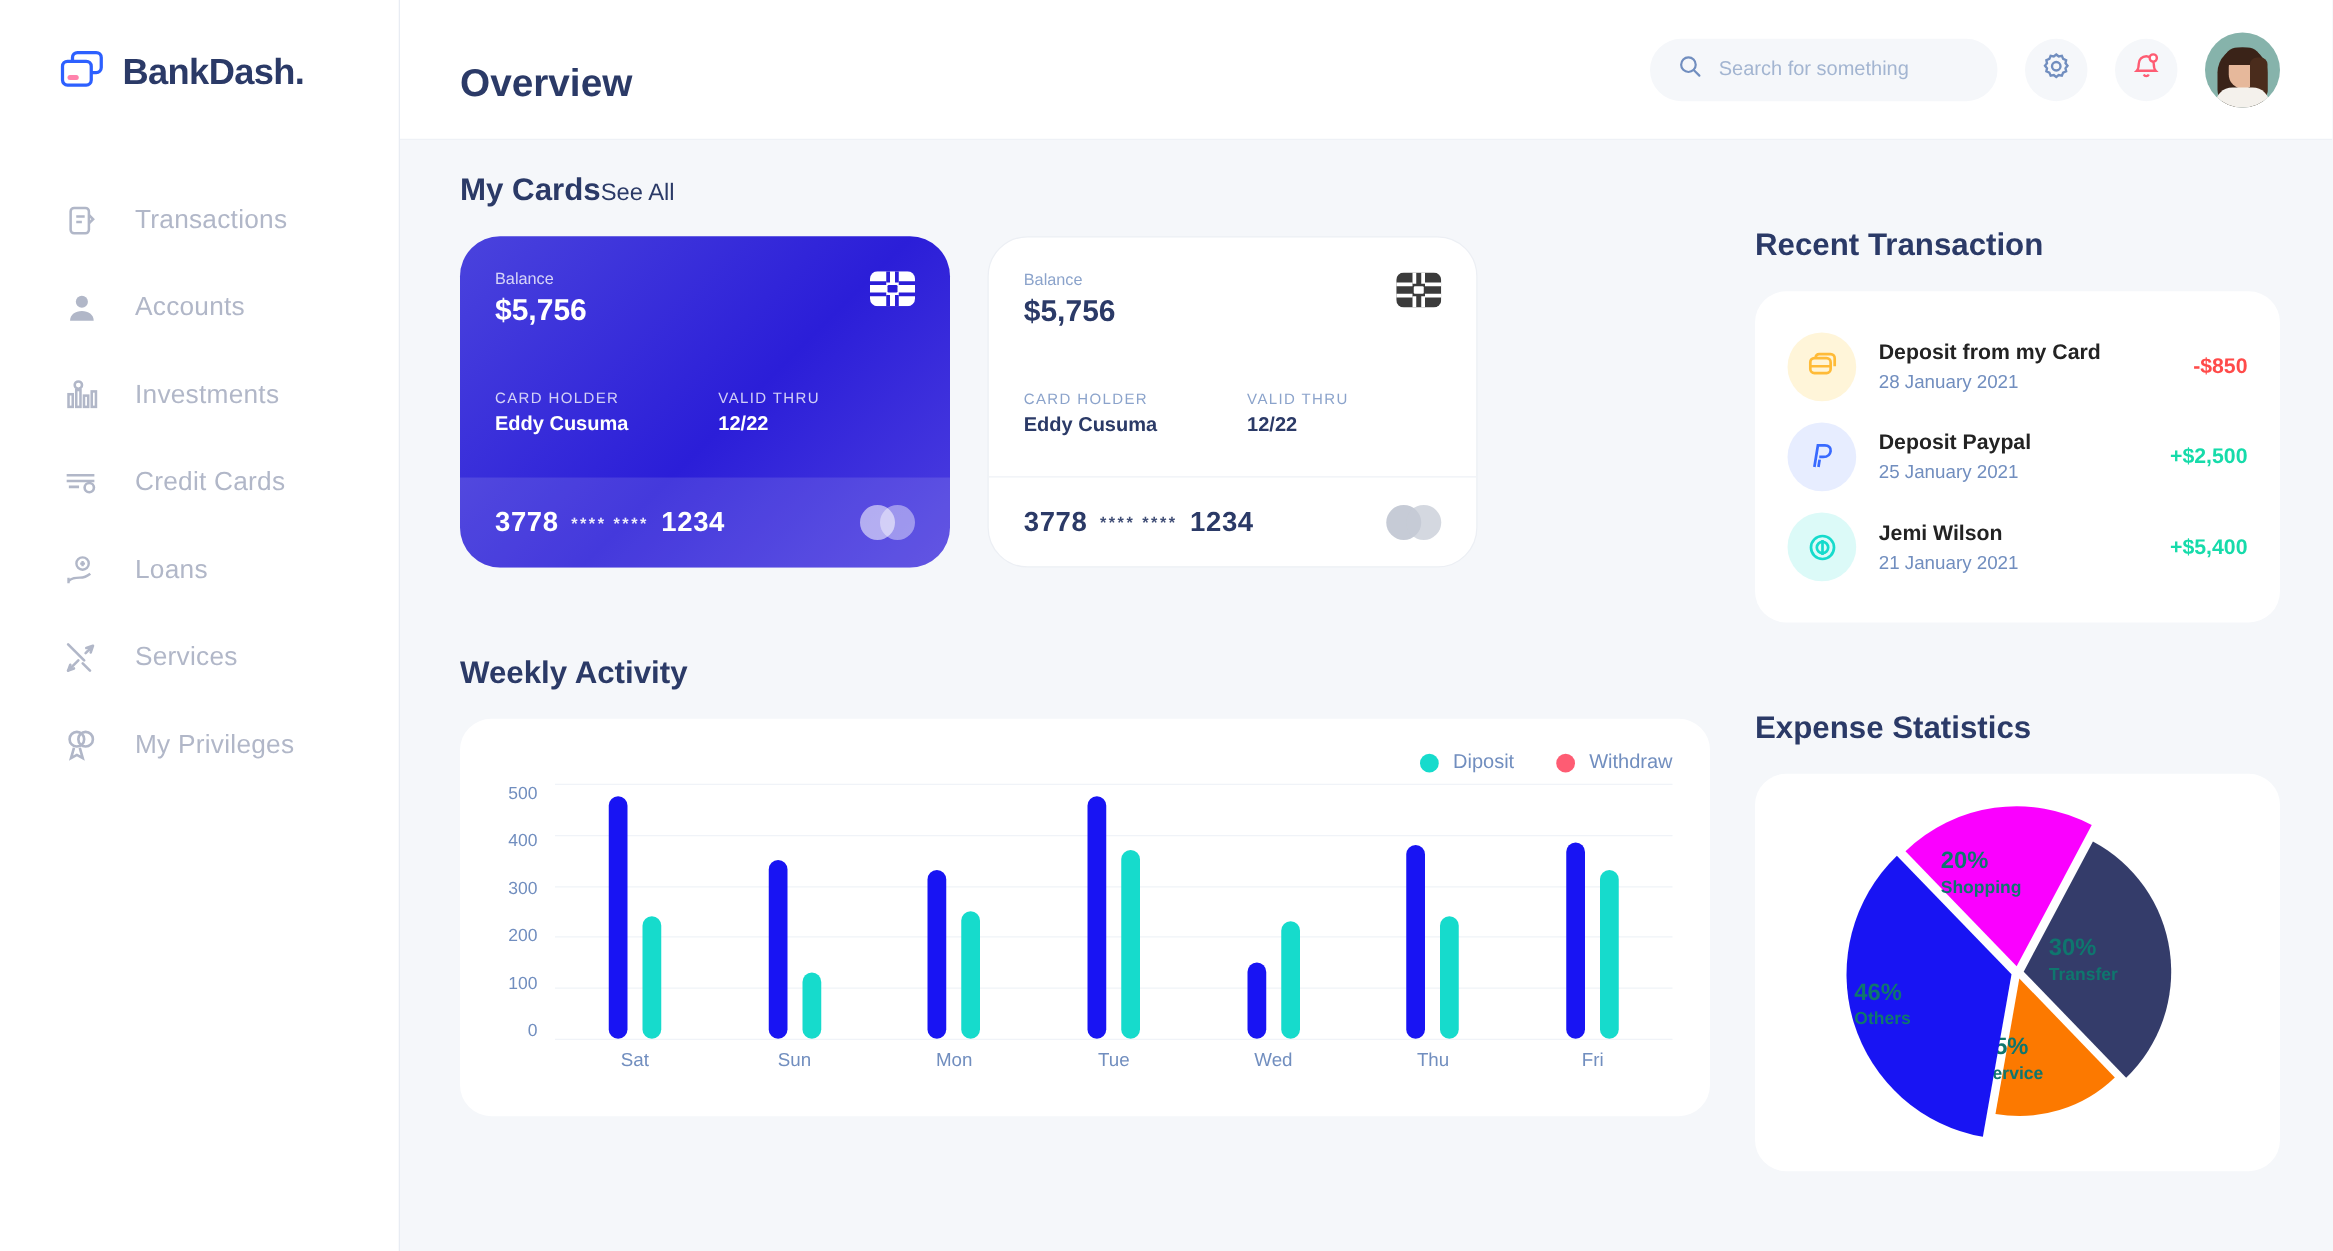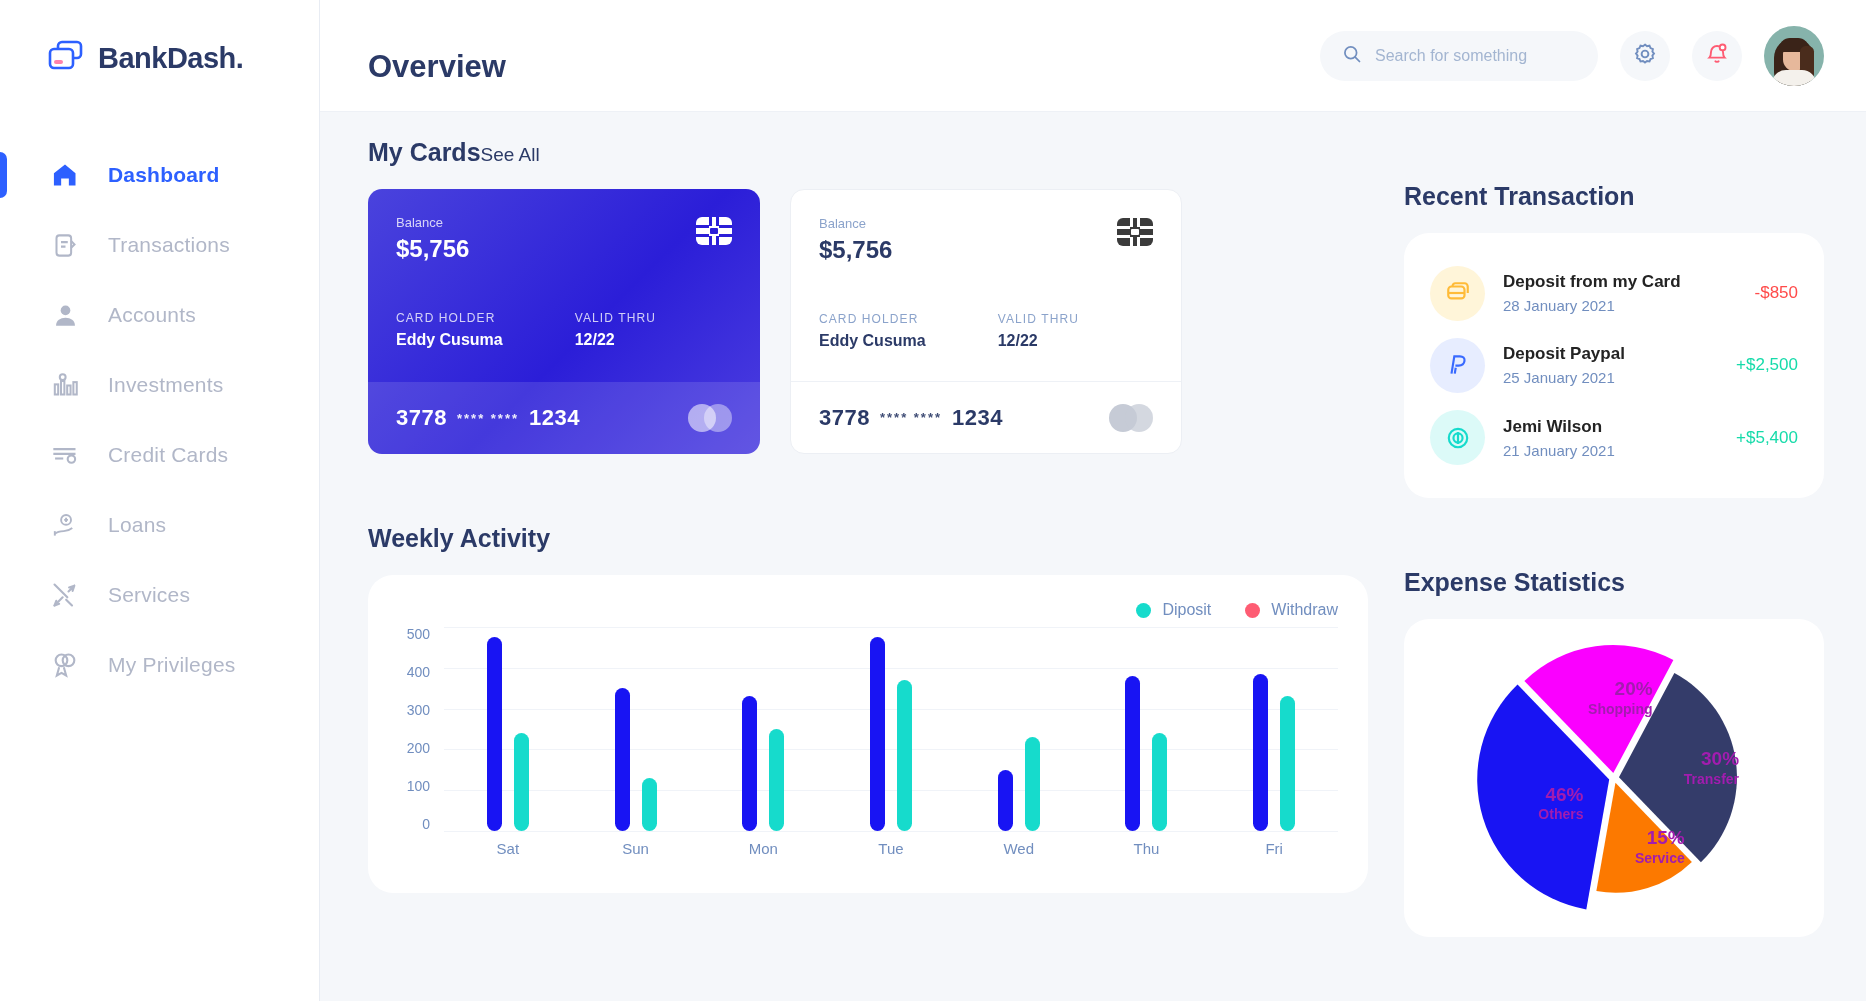--- a/index.html
+++ b/index.html
@@ -157,14 +157,6 @@
     </div>
 
     <nav class="nav">
-      <div class="nav-item active">
-        <span class="nav-icon">
-          <svg width="28" height="28" viewBox="0 0 24 24" fill="#2d60ff">
-              <path d="M12 3 2.5 10.6V21h6.2v-6.1h6.6V21H21V10.6z"></path>
-            </svg>
-        </span>
-        <span class="nav-label">Dashboard</span>
-      </div>
 
       <div class="nav-item">
         <span class="nav-icon">

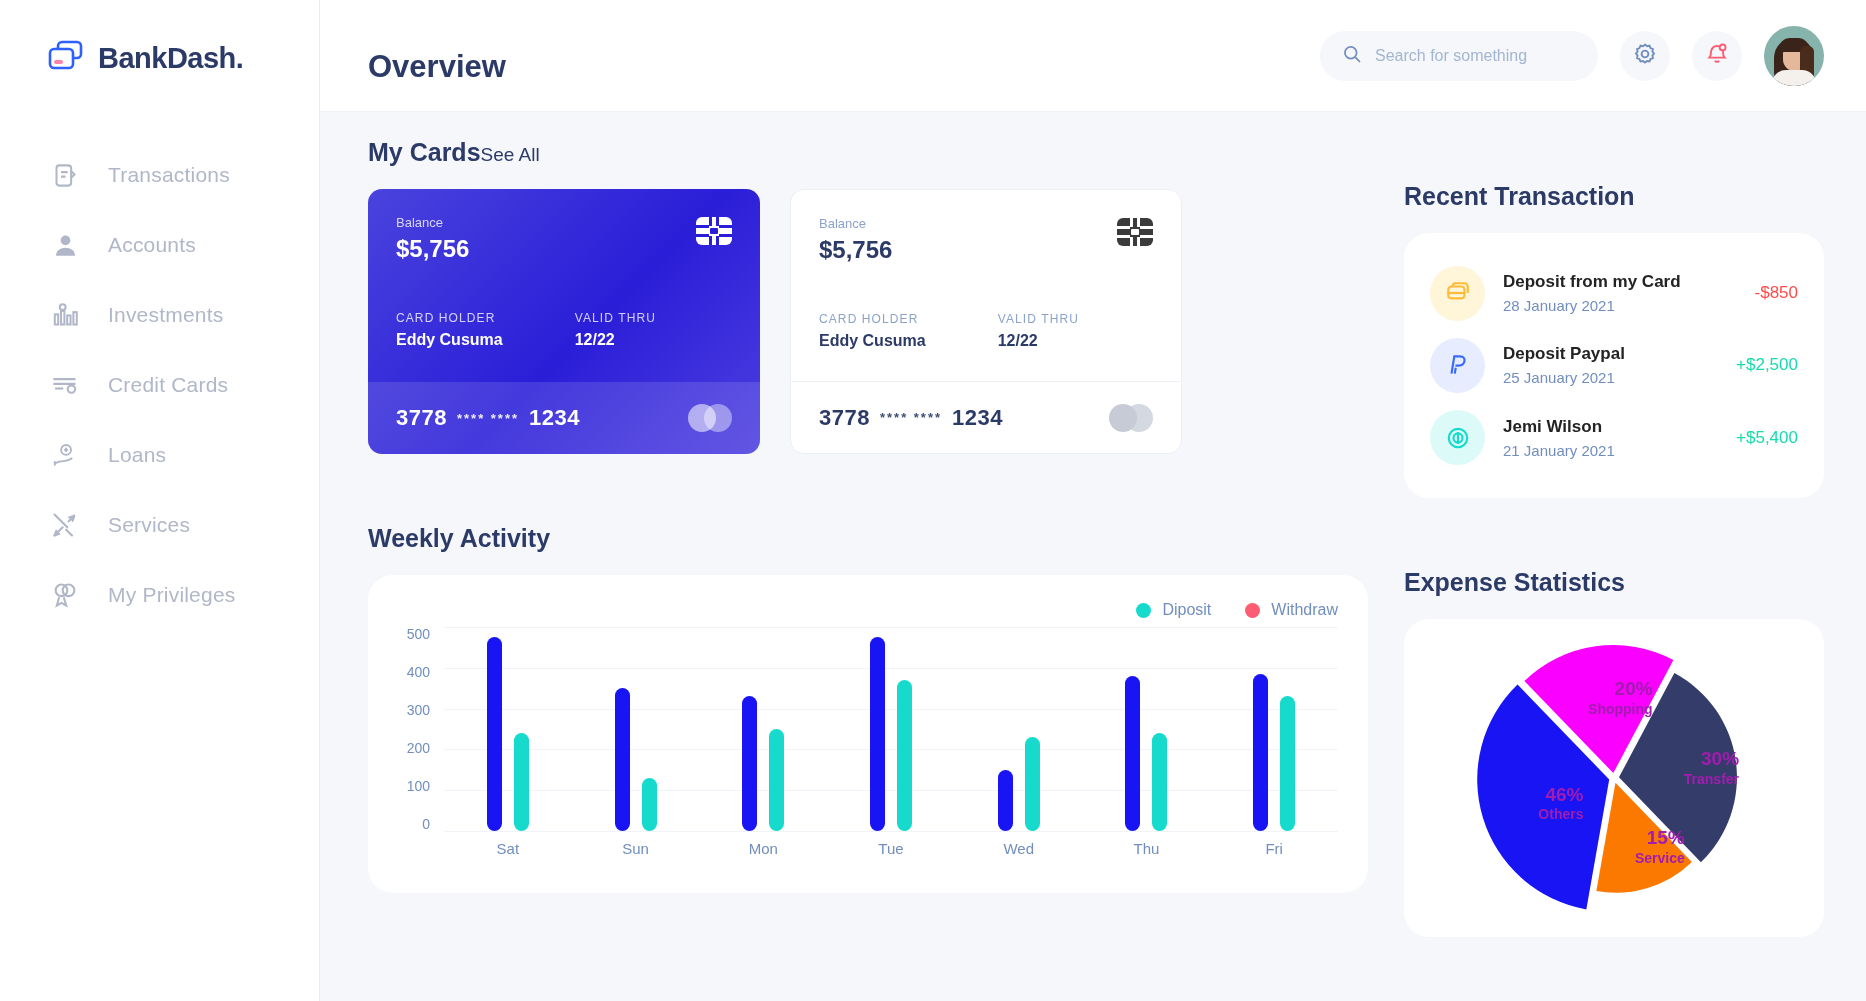--- a/index.html
+++ b/index.html
@@ -75,7 +75,7 @@
   
   .cards-wrap { display: flex; gap: 30px; }
   .bank-card {
-    width: 392px; height: 265px; border-radius: 14px; flex-shrink: 0;
+    width: 392px; height: 265px; border-radius: 32px; flex-shrink: 0;
     display: flex; flex-direction: column; position: relative; overflow: hidden;
   }
   .bank-card.blue { background: linear-gradient(135deg,#4a43dd 0%,#2b1ed8 55%,#4d3fe0 100%); color: #fff; }

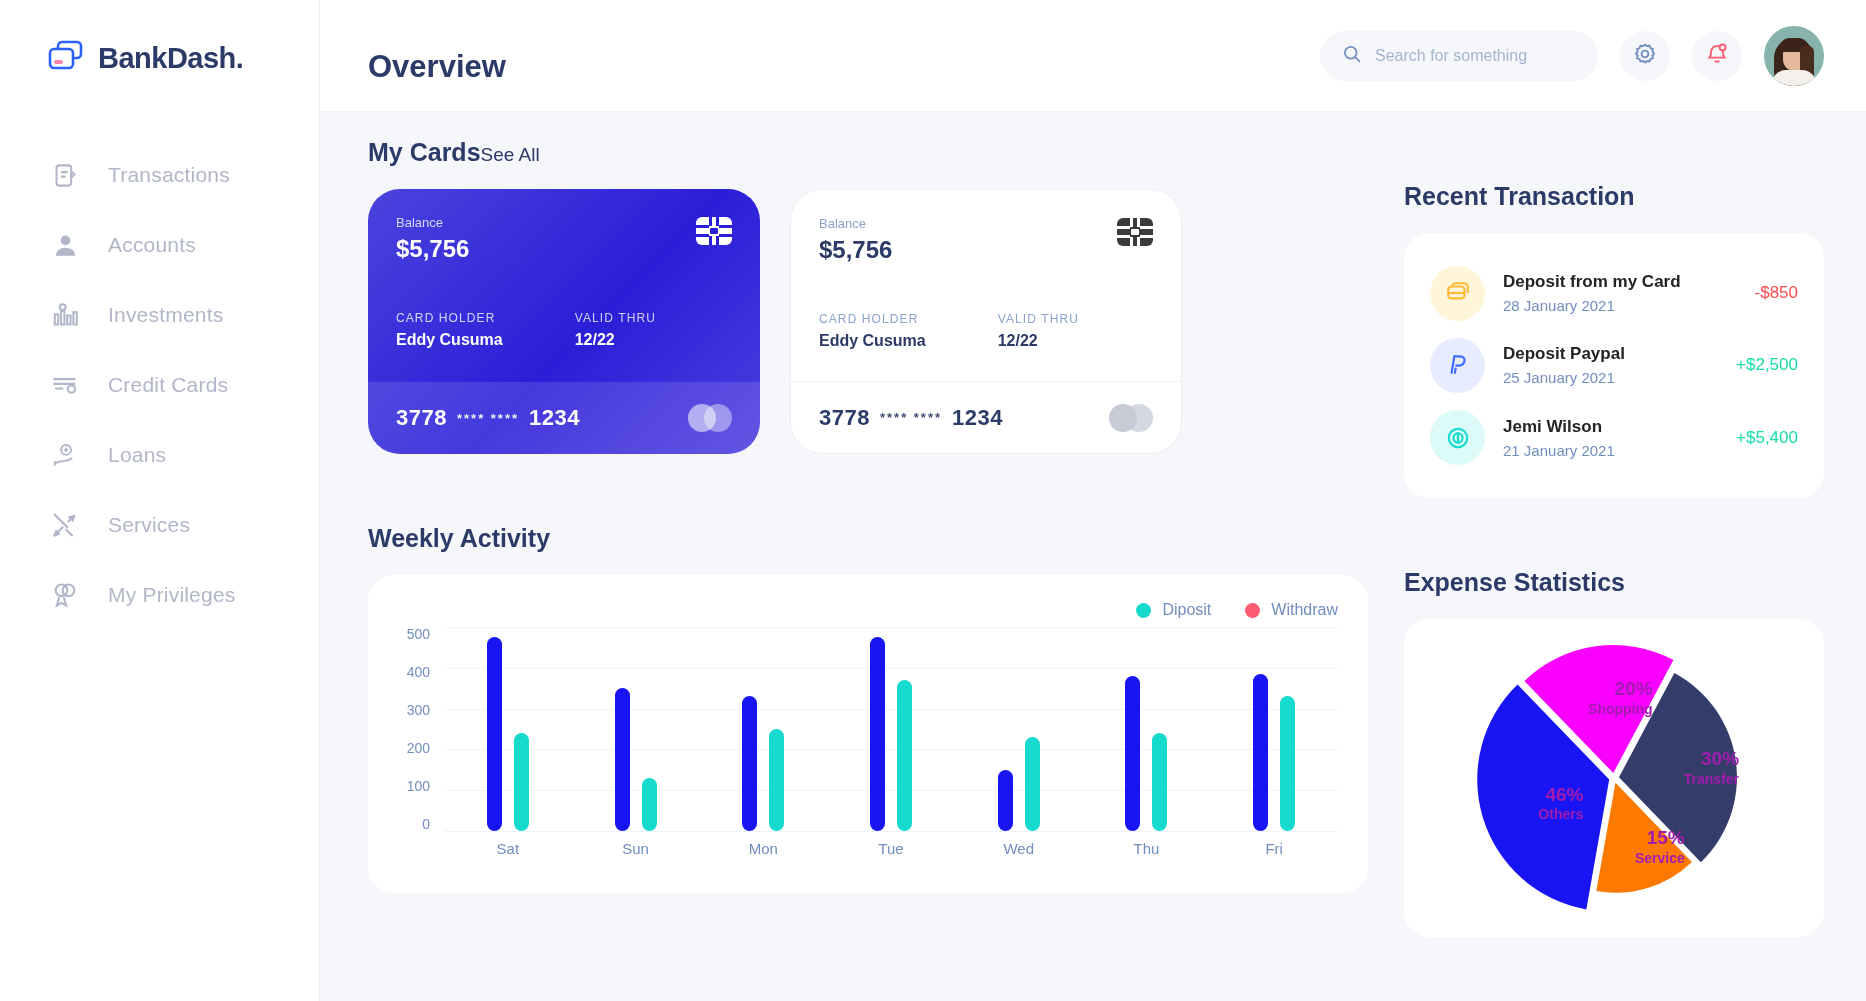--- a/index.html
+++ b/index.html
@@ -111,7 +111,7 @@
   .tx-info { flex: 1; min-width: 0; }
   .tx-title { font-size: 17px; font-weight: 600; color: #232323; margin-bottom: 5px; }
   .tx-date { font-size: 15px; color: #718ebf; }
-  .tx-amt { font-size: 17px; font-weight: 400; white-space: nowrap; }
+  .tx-amt { font-size: 17px; font-weight: 700; white-space: nowrap; }
 
   
   .chart-panel { padding: 26px 30px 14px 30px; height: 318px; position: relative; }

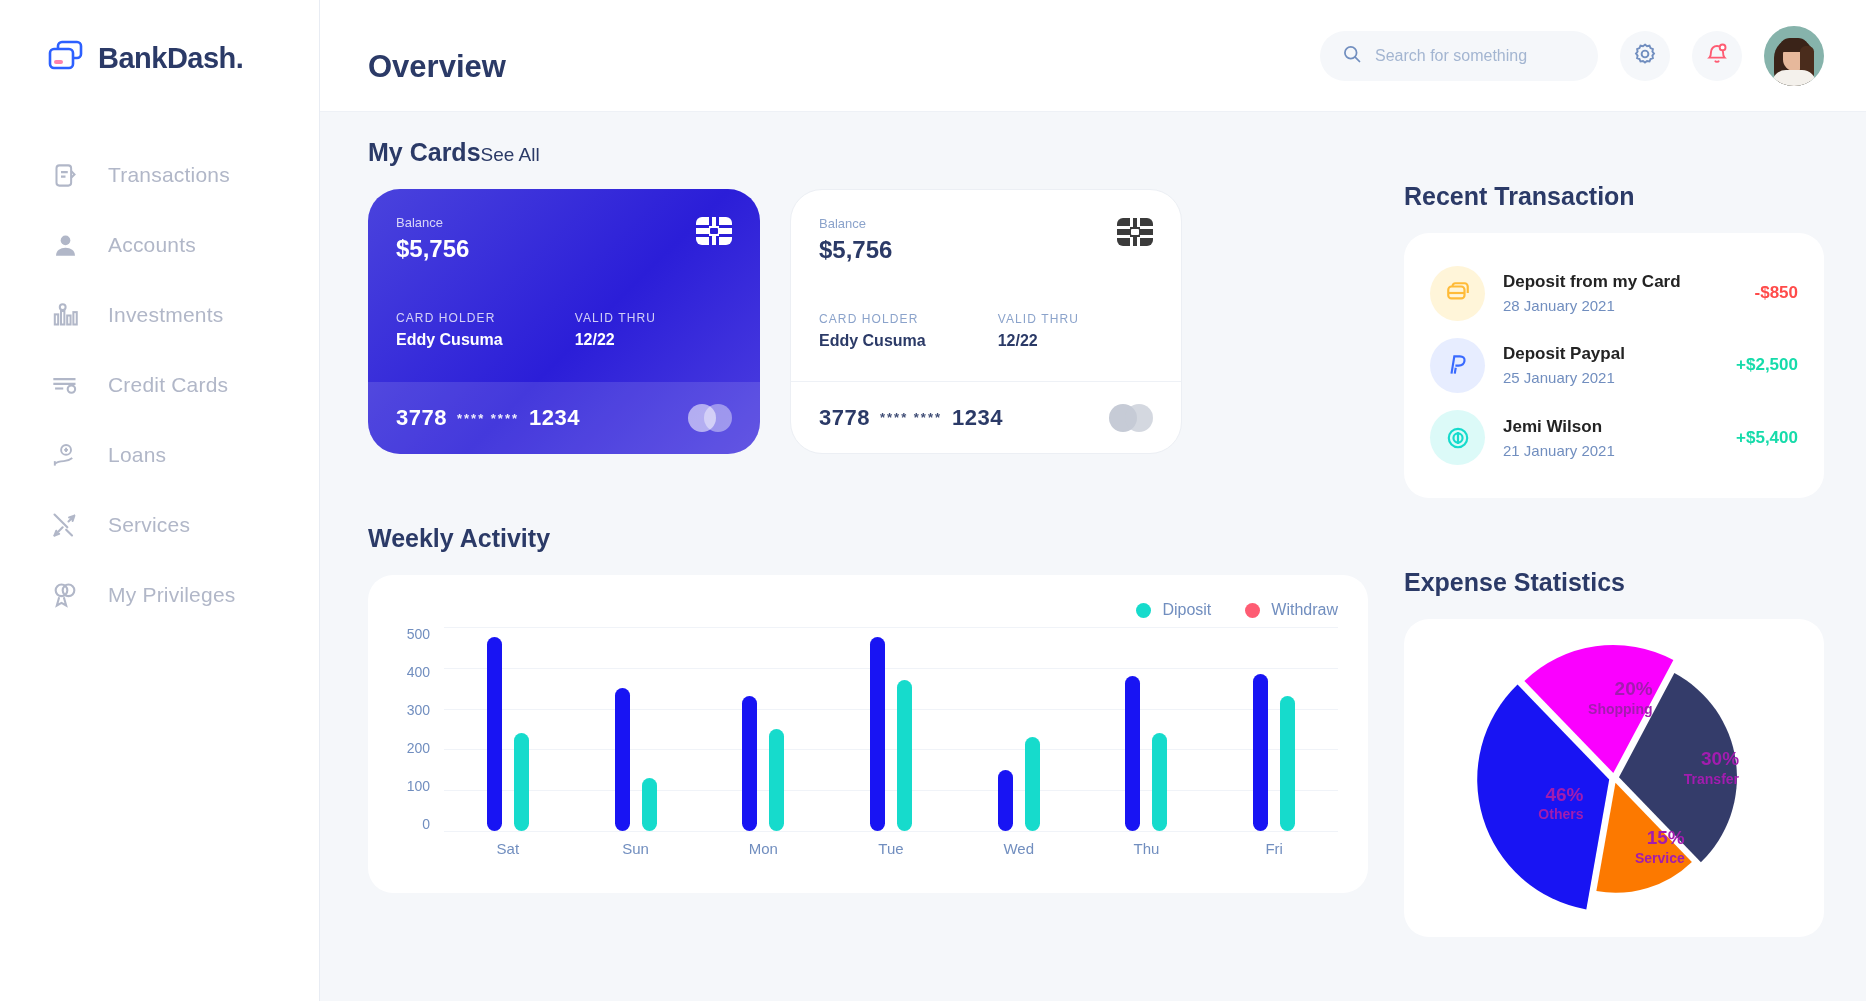--- a/index.html
+++ b/index.html
@@ -135,7 +135,7 @@
   .pie-panel { height: 318px; display: flex; align-items: center; justify-content: center; }
   .pie-wrap { position: relative; width: 290px; height: 290px; }
   .slice { position: absolute; left: 0; top: 0; width: 290px; height: 290px; }
-  .slice-label { position: absolute; color: #a21caf; text-align: right; font-weight: 700; line-height: 1.25; pointer-events: none; }
+  .slice-label { position: absolute; color: #0f766e; text-align: left; font-weight: 700; line-height: 1.25; pointer-events: none; }
   .slice-pct { font-size: 19px; }
   .slice-name { font-size: 14px; }
 </style>

